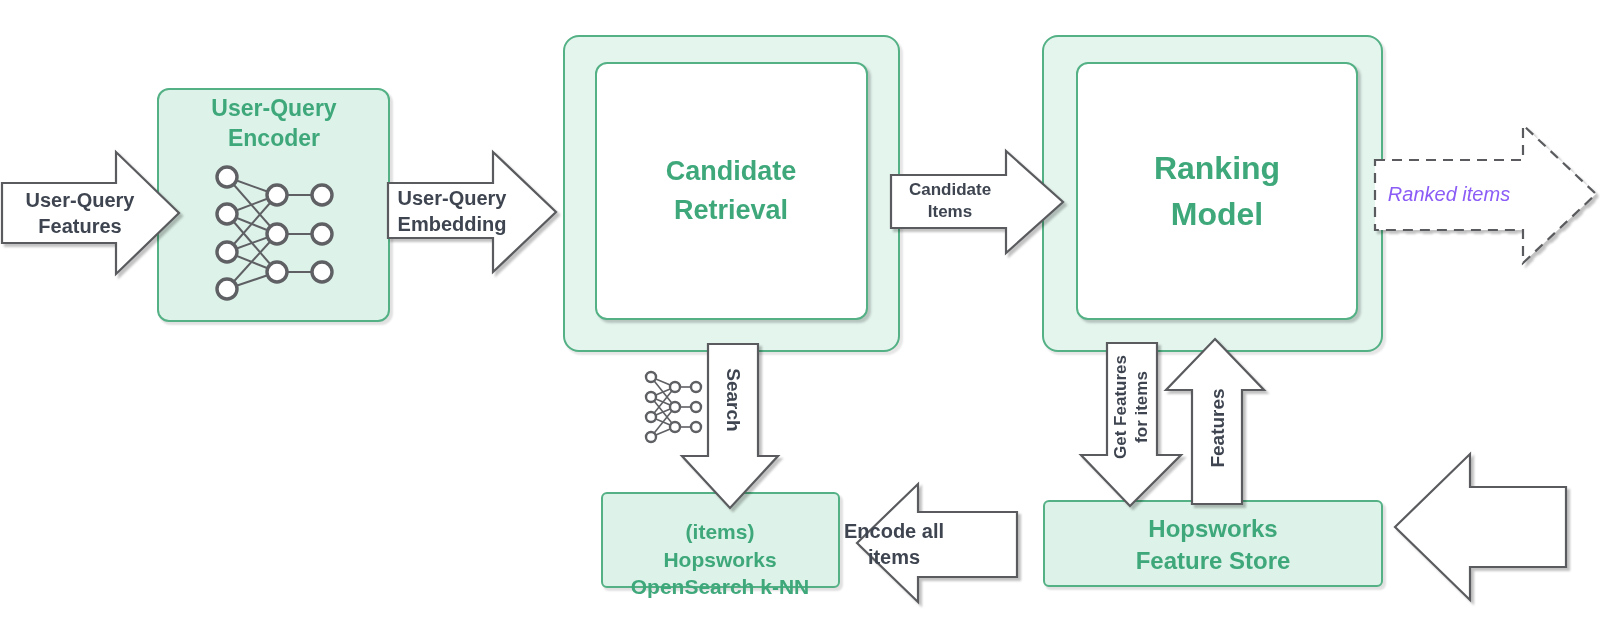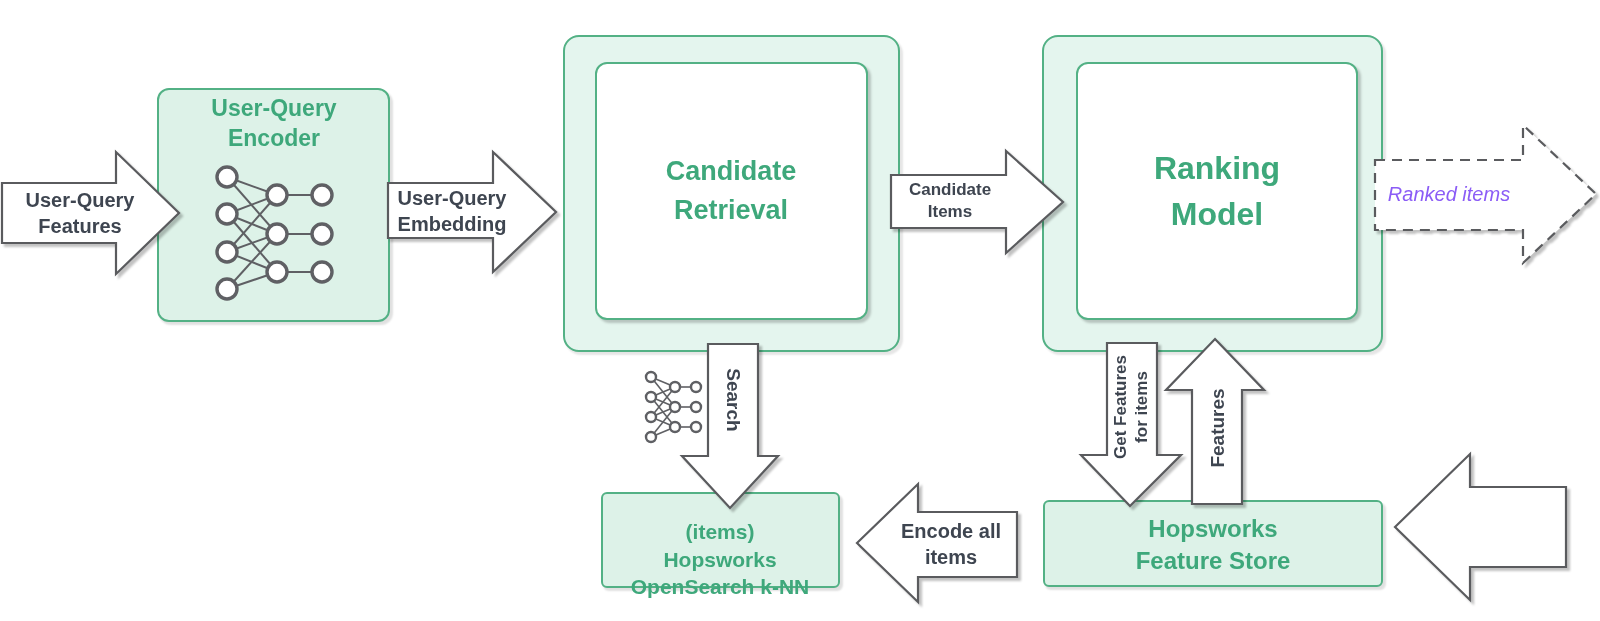--- a/index.html
+++ b/index.html
@@ -55,7 +55,7 @@
   #search-lbl{left:733px;top:400px;font-size:19px;}
   #getf-lbl{left:1131px;top:407px;font-size:17px;line-height:1.25;}
   #feat-lbl{left:1218px;top:428px;font-size:19px;}
-  #encode-lbl{left:951px;top:544px;font-size:20px;}
+  #encode-lbl{left:894px;top:544px;font-size:20px;}
   #trends-lbl{left:1499px;top:527px;font-size:20px;}
 </style>
 </head>

